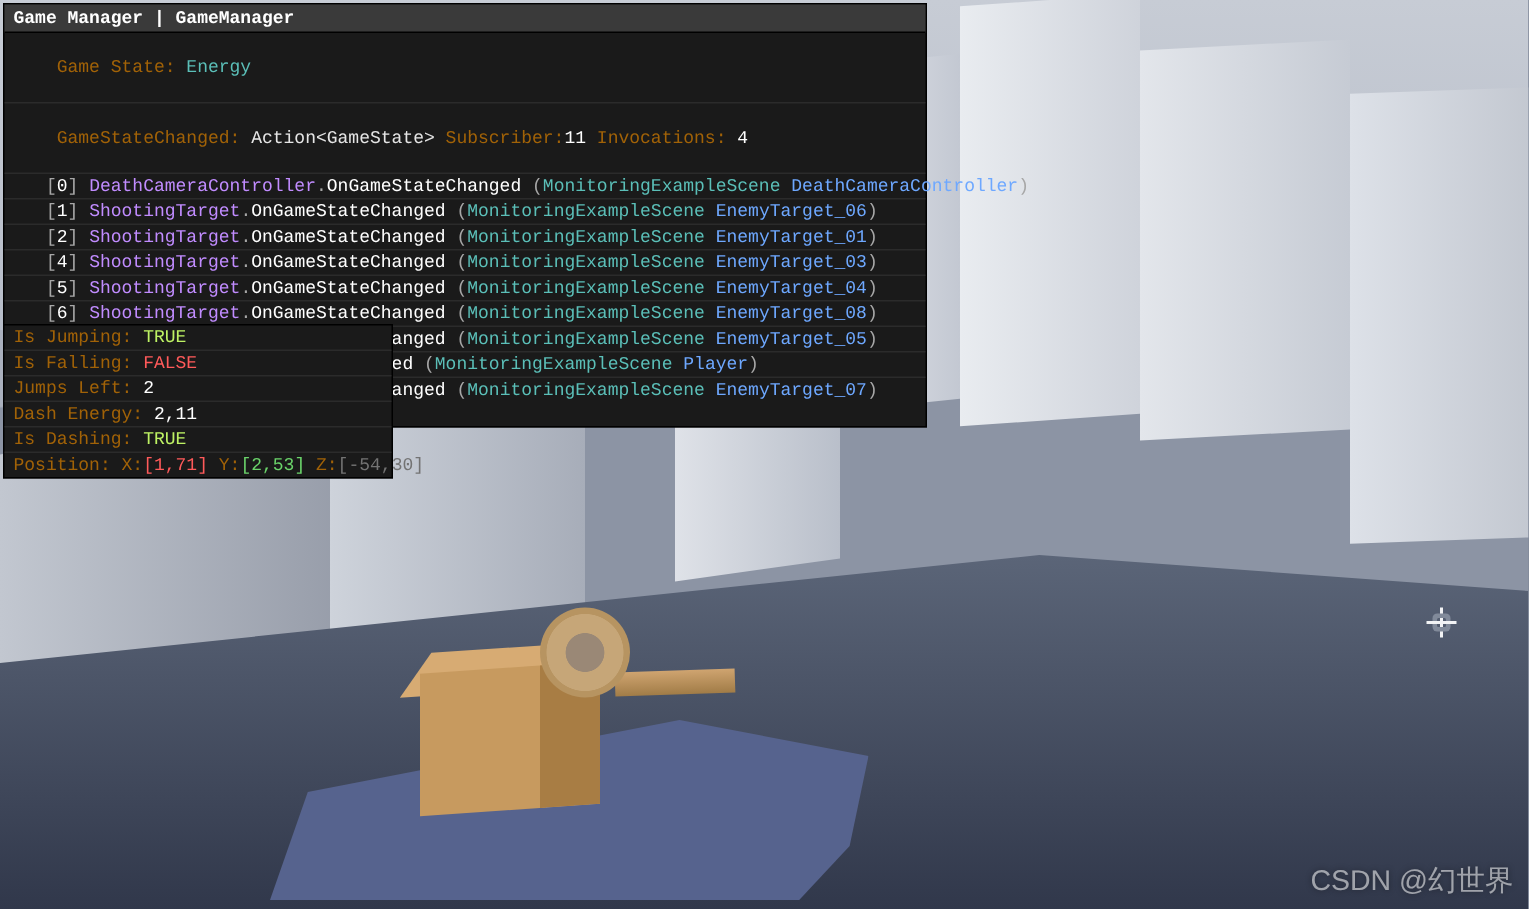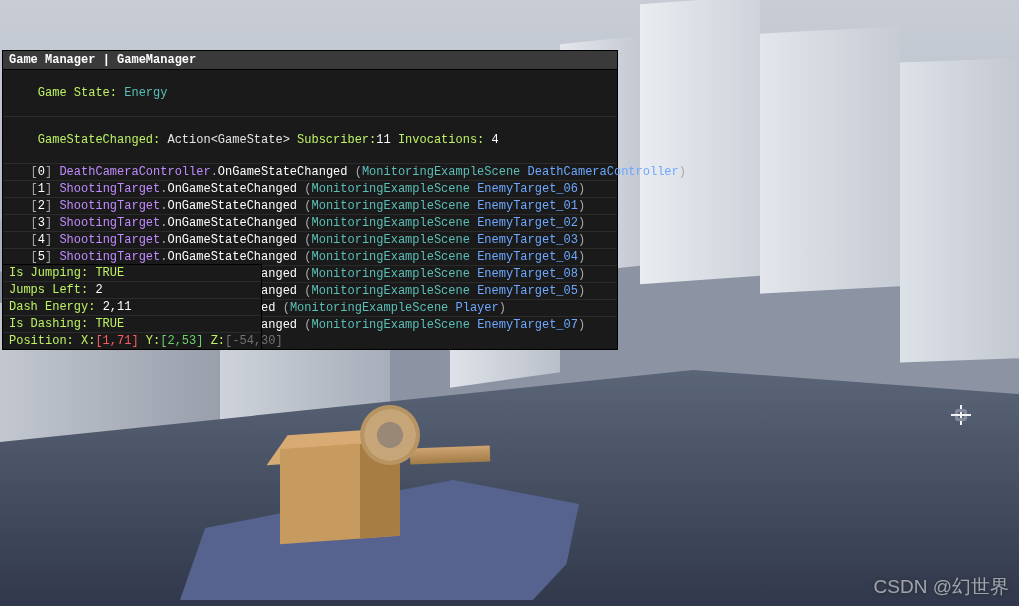--- a/index.html
+++ b/index.html
@@ -101,7 +101,6 @@
     color:#dddddd;
     line-height:15px;
     border:1px solid #000;
-    margin-top:48px;
   }
   .panel .hdr {
     background:#3a3a3a;

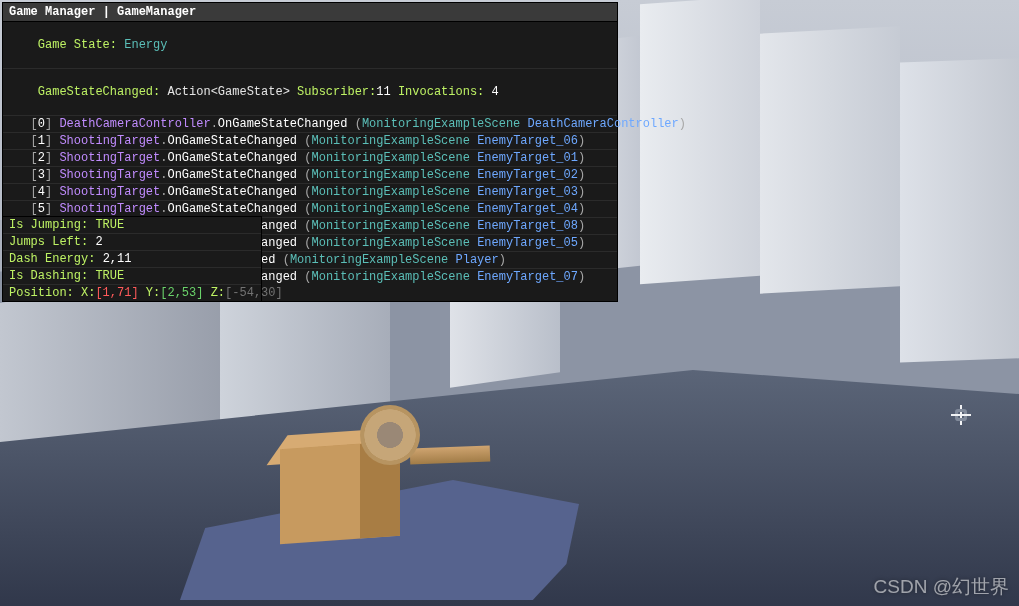--- a/index.html
+++ b/index.html
@@ -120,7 +120,7 @@
   #pm-panel{ left:2px; top:216px; width:258px; }
 
   
-  .c-key   { color:#bef264; }  
+  .c-key   { color:#a16207; }  
   .c-white { color:#ffffff; }
   .c-purple{ color:#c18cff; }
   .c-teal  { color:#5bbfb8; }

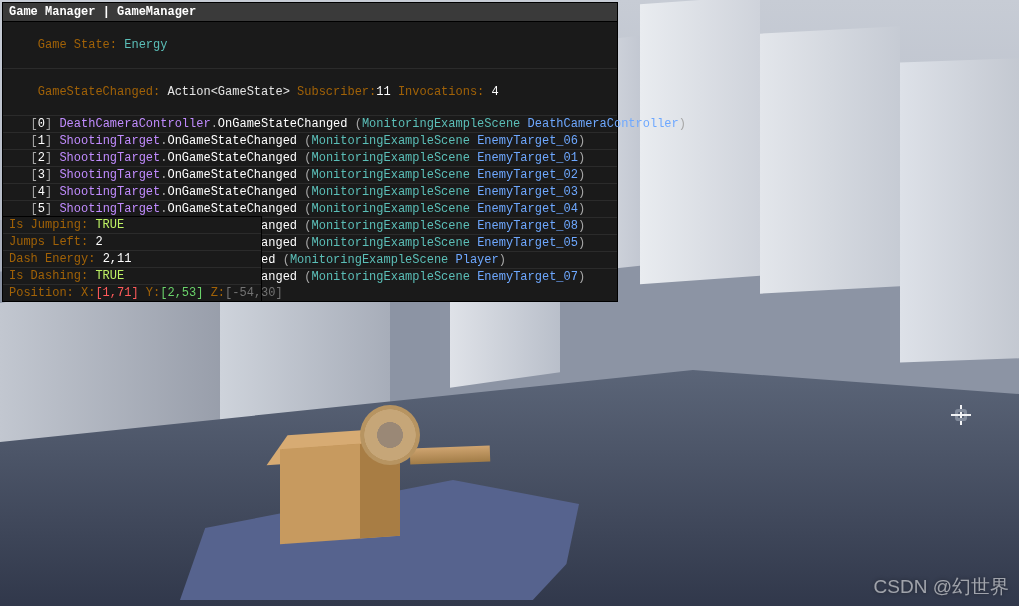--- a/index.html
+++ b/index.html
@@ -189,7 +189,6 @@
       <div class="row">   <span class="c-gray">[</span><span class="c-white">0</span><span class="c-gray">]</span> <span class="c-purple">DeathCameraController</span><span class="c-gray">.</span><span class="c-white">OnGameStateChanged</span> <span class="c-gray">(</span><span class="c-teal">MonitoringExampleScene</span> <span class="c-blue">DeathCameraController</span><span class="c-gray">)</span></div>
       <div class="row">   <span class="c-gray">[</span><span class="c-white">1</span><span class="c-gray">]</span> <span class="c-purple">ShootingTarget</span><span class="c-gray">.</span><span class="c-white">OnGameStateChanged</span> <span class="c-gray">(</span><span class="c-teal">MonitoringExampleScene</span> <span class="c-blue">EnemyTarget_06</span><span class="c-gray">)</span></div>
       <div class="row">   <span class="c-gray">[</span><span class="c-white">2</span><span class="c-gray">]</span> <span class="c-purple">ShootingTarget</span><span class="c-gray">.</span><span class="c-white">OnGameStateChanged</span> <span class="c-gray">(</span><span class="c-teal">MonitoringExampleScene</span> <span class="c-blue">EnemyTarget_01</span><span class="c-gray">)</span></div>
-      <div class="row">   <span class="c-gray">[</span><span class="c-white">3</span><span class="c-gray">]</span> <span class="c-purple">ShootingTarget</span><span class="c-gray">.</span><span class="c-white">OnGameStateChanged</span> <span class="c-gray">(</span><span class="c-teal">MonitoringExampleScene</span> <span class="c-blue">EnemyTarget_02</span><span class="c-gray">)</span></div>
       <div class="row">   <span class="c-gray">[</span><span class="c-white">4</span><span class="c-gray">]</span> <span class="c-purple">ShootingTarget</span><span class="c-gray">.</span><span class="c-white">OnGameStateChanged</span> <span class="c-gray">(</span><span class="c-teal">MonitoringExampleScene</span> <span class="c-blue">EnemyTarget_03</span><span class="c-gray">)</span></div>
       <div class="row">   <span class="c-gray">[</span><span class="c-white">5</span><span class="c-gray">]</span> <span class="c-purple">ShootingTarget</span><span class="c-gray">.</span><span class="c-white">OnGameStateChanged</span> <span class="c-gray">(</span><span class="c-teal">MonitoringExampleScene</span> <span class="c-blue">EnemyTarget_04</span><span class="c-gray">)</span></div>
       <div class="row">   <span class="c-gray">[</span><span class="c-white">6</span><span class="c-gray">]</span> <span class="c-purple">ShootingTarget</span><span class="c-gray">.</span><span class="c-white">OnGameStateChanged</span> <span class="c-gray">(</span><span class="c-teal">MonitoringExampleScene</span> <span class="c-blue">EnemyTarget_08</span><span class="c-gray">)</span></div>

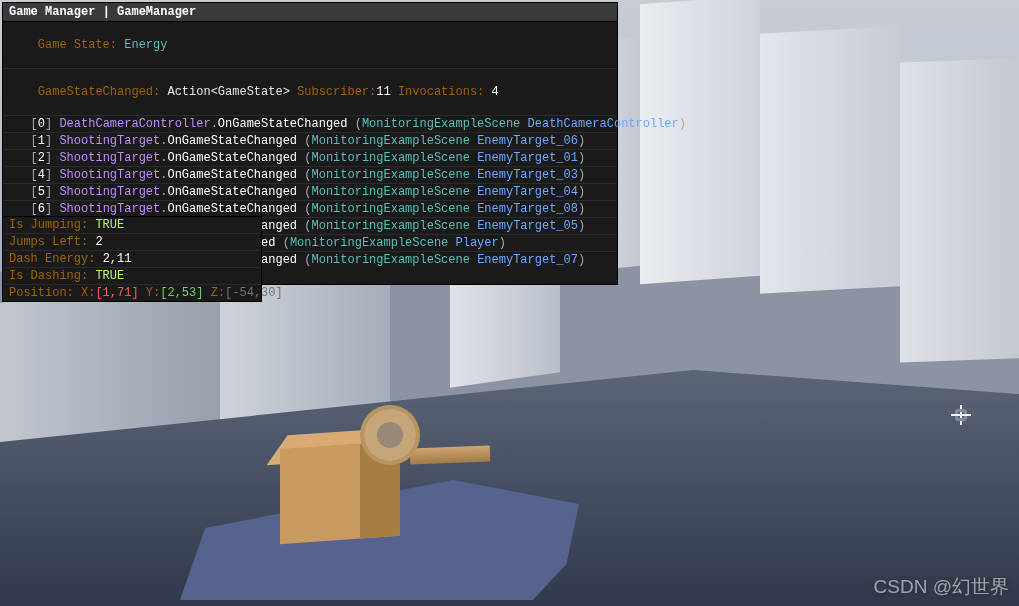--- a/index.html
+++ b/index.html
@@ -204,6 +204,7 @@
 
   <div class="row"><span class="c-key">Is Jumping:</span> <span class="c-true">TRUE</span></div>
 
+  <div class="row"><span class="c-key">Is Falling:</span> <span class="c-false">FALSE</span></div>
 
   <div class="row"><span class="c-key">Jumps Left:</span> <span class="c-white">2</span></div>
 

